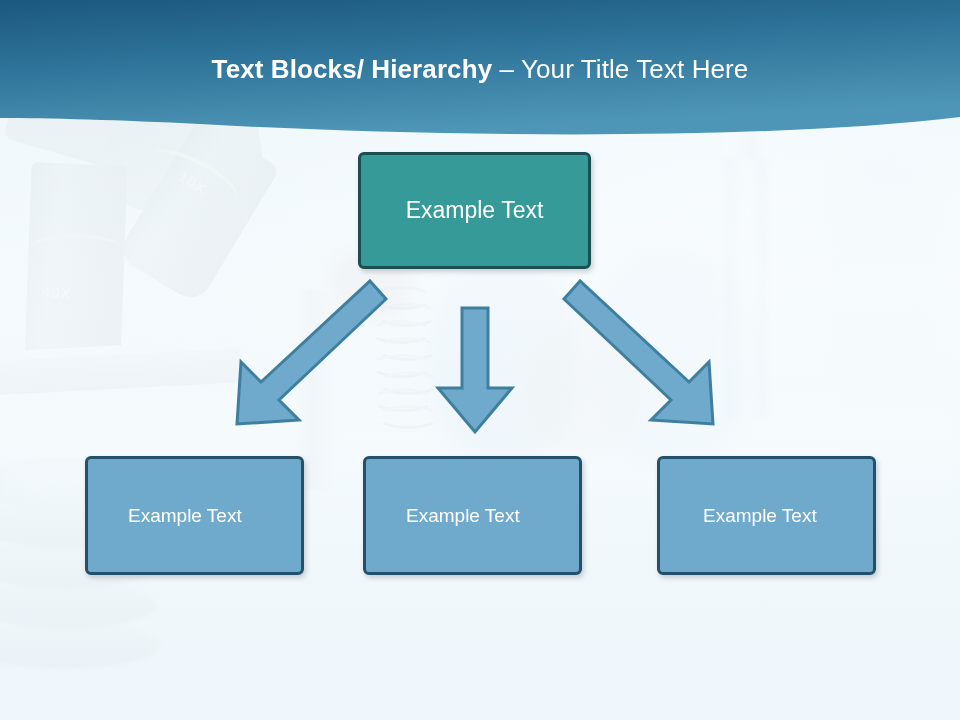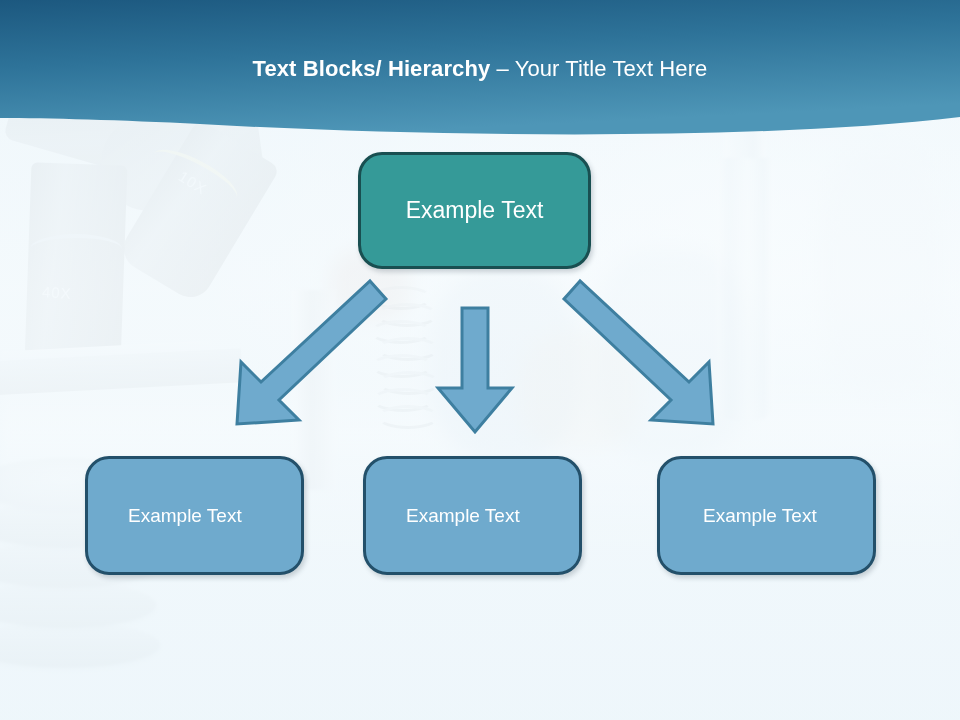--- a/index.html
+++ b/index.html
@@ -226,7 +226,7 @@
     width: 960px;
     text-align: center;
     color: #ffffff;
-    font-size: 22px;
+    font-size: 26px;
     line-height: 34px;
     letter-spacing: 0.1px;
     white-space: nowrap;

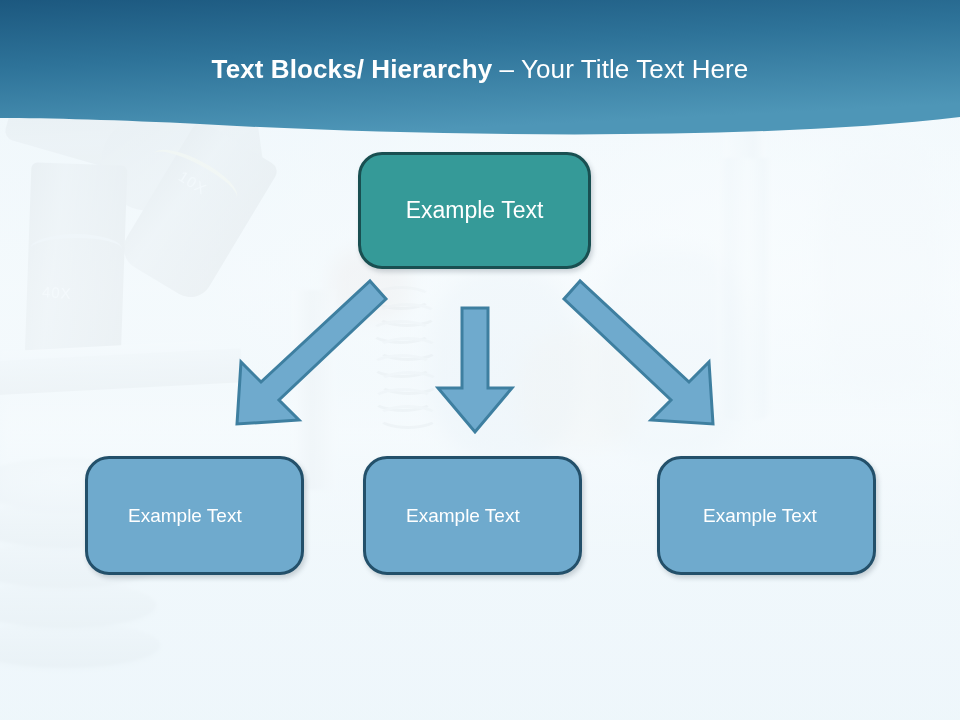--- a/index.html
+++ b/index.html
@@ -238,7 +238,7 @@
   .node {
     position: absolute;
     box-sizing: border-box;
-    border-radius: 24px;
+    border-radius: 6px;
     display: flex;
     align-items: center;
     color: #ffffff;

